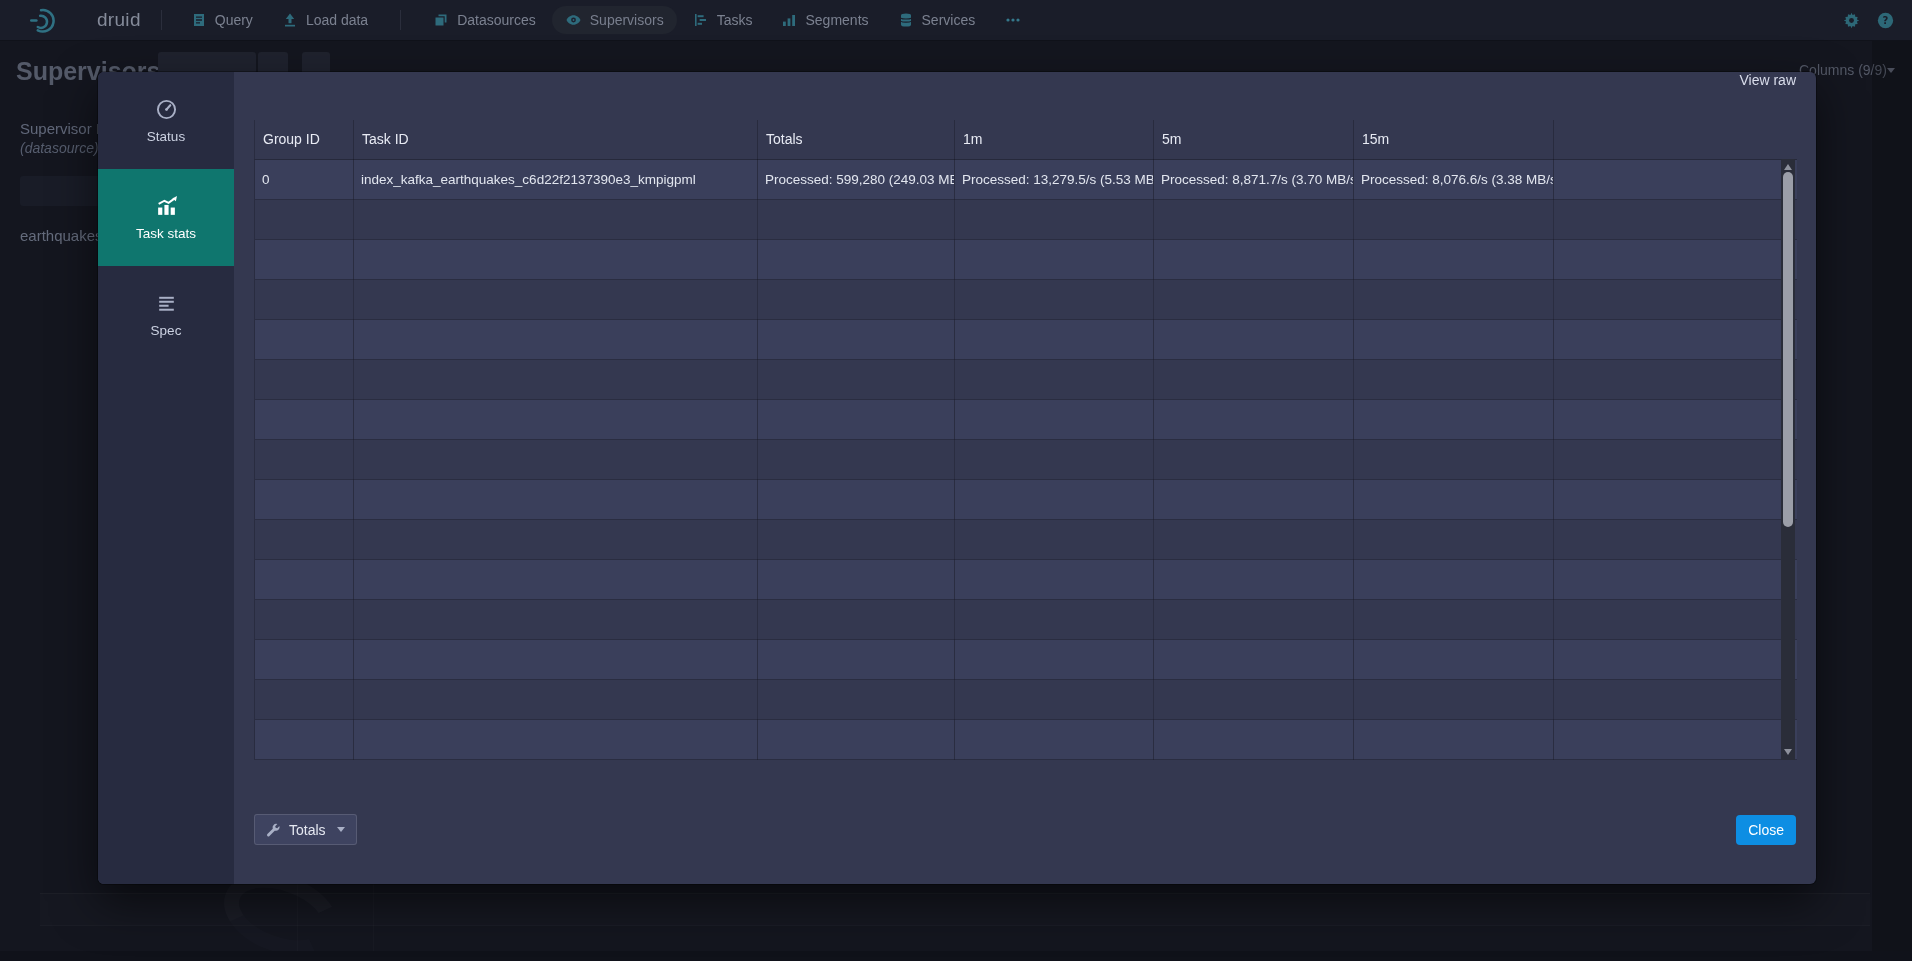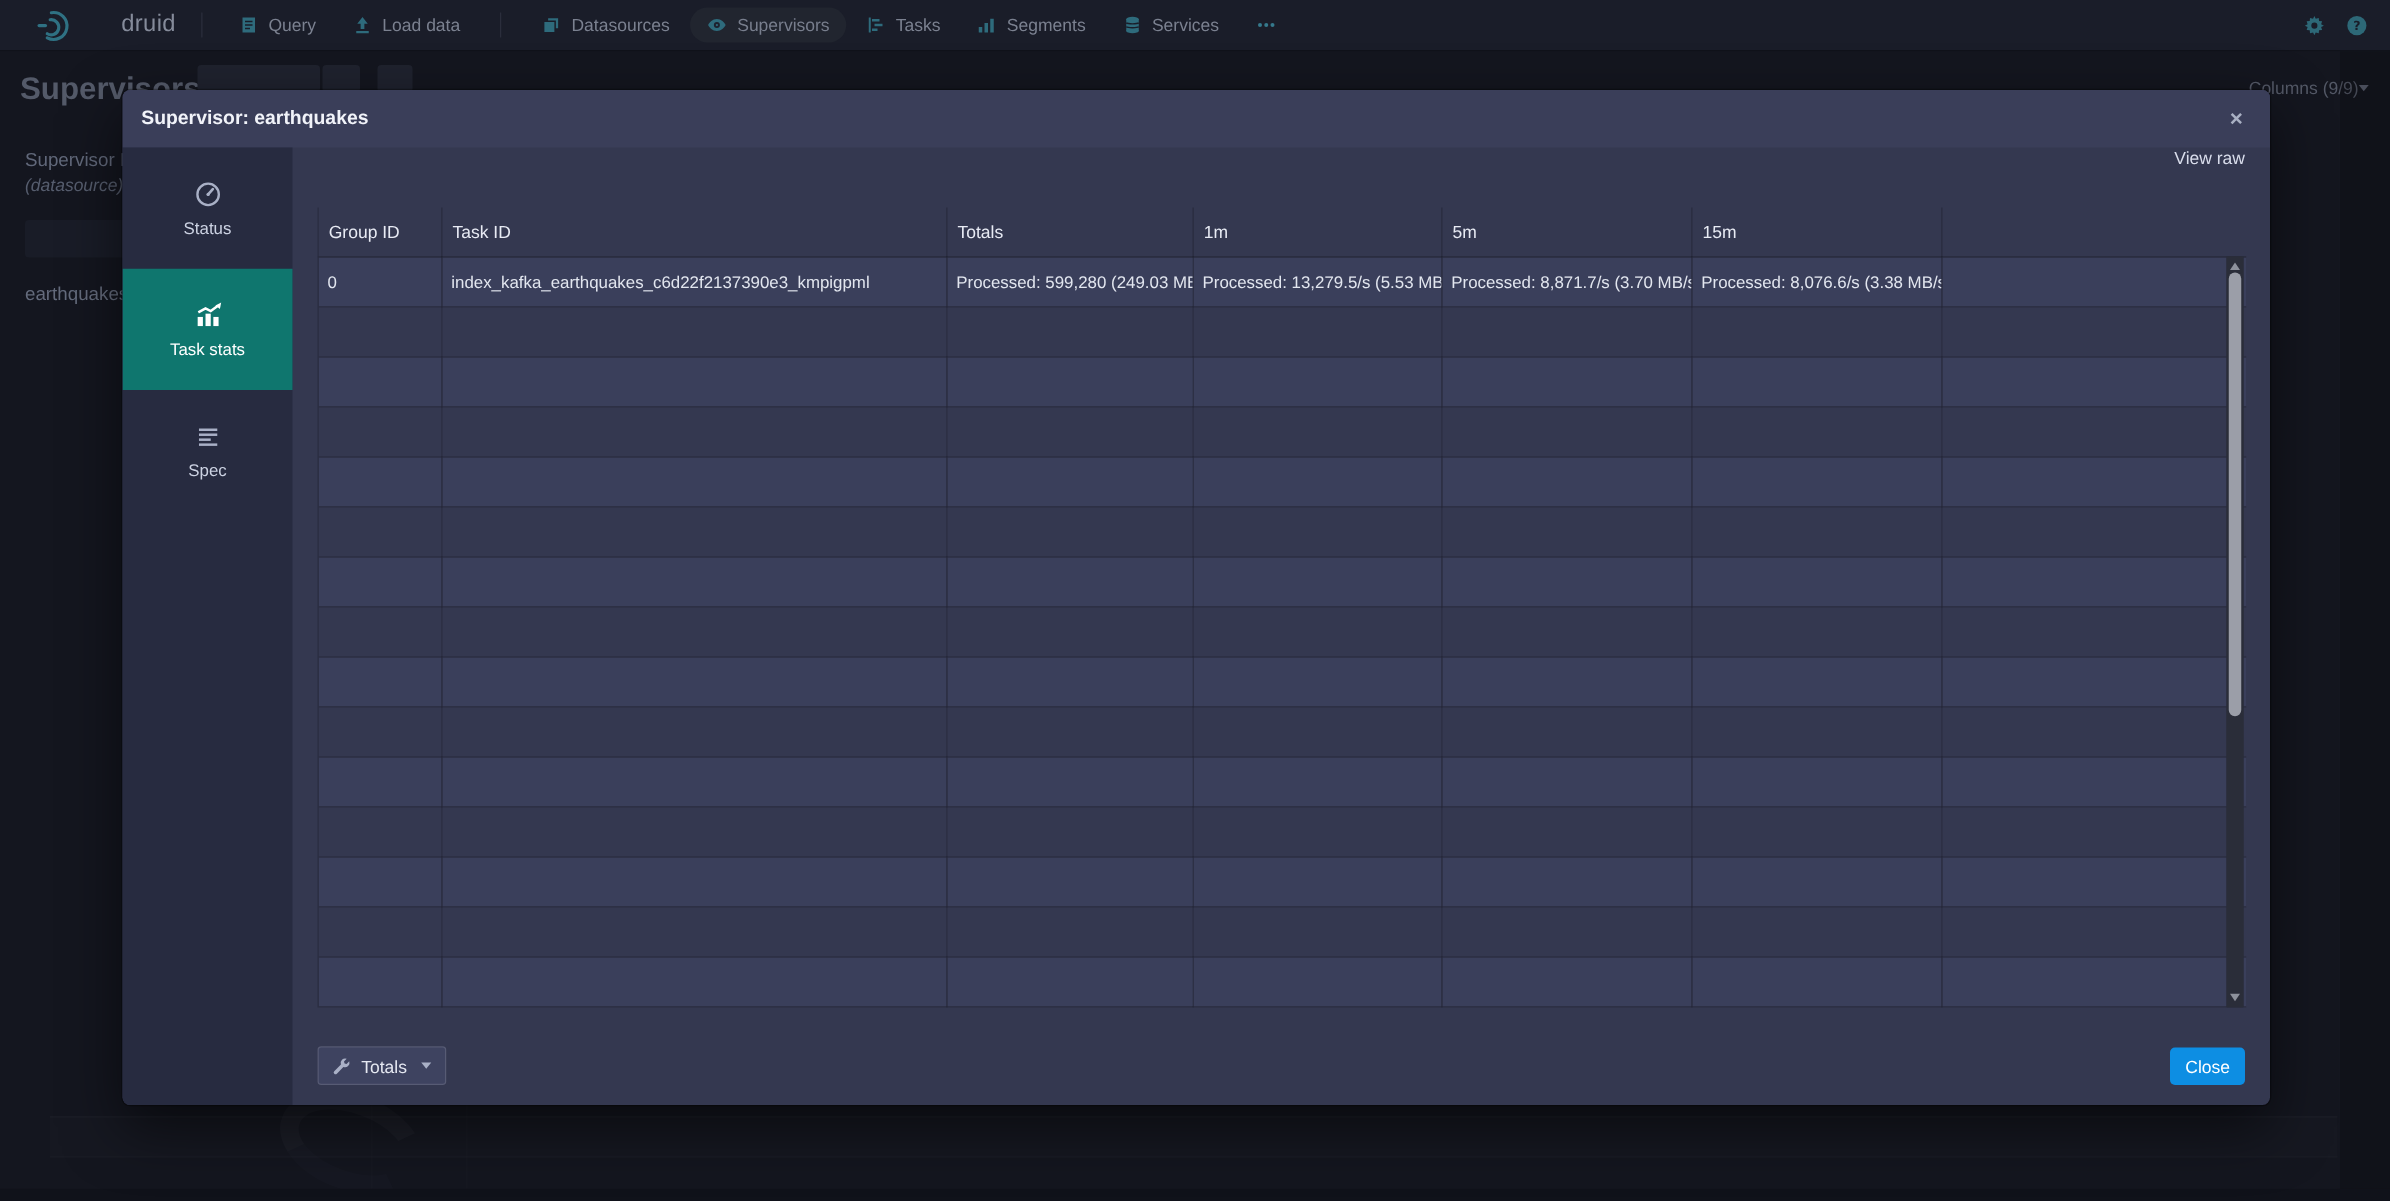--- a/index.html
+++ b/index.html
@@ -259,10 +259,6 @@
 <div class="bg-footer-strip"></div>
 
 <div class="modal">
-  <div class="modal-header">
-    <span class="modal-title">Supervisor: earthquakes</span>
-    <span class="modal-close">×</span>
-  </div>
   <div class="modal-body">
     <div class="sidebar" id="side-tabs">
         <div class="side-tab">

